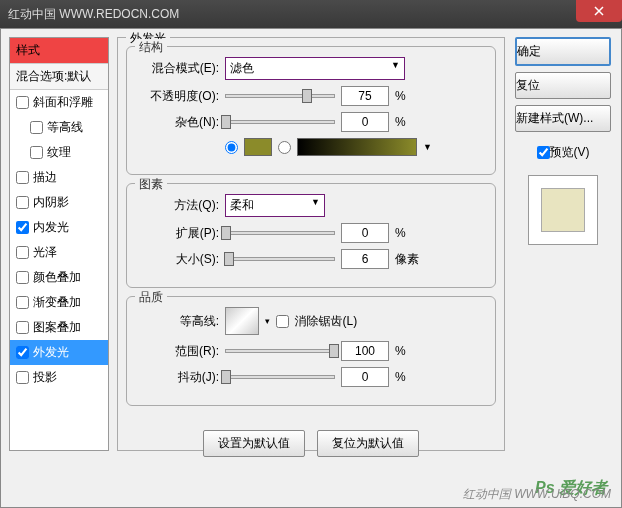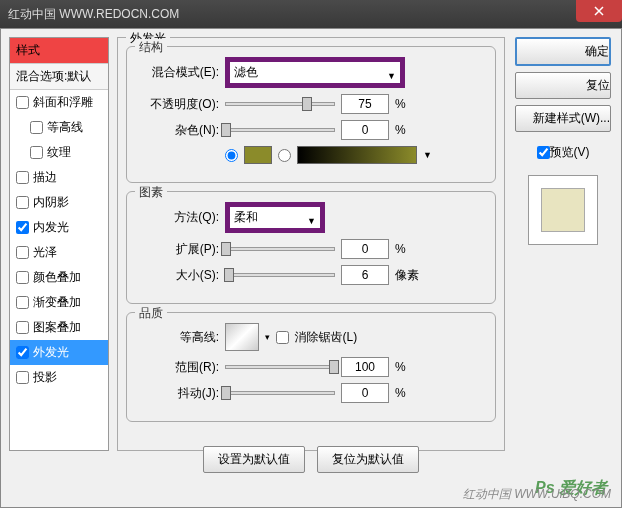--- a/index.html
+++ b/index.html
@@ -35,7 +35,7 @@
 .radio{width:13px;height:13px}
 .contour{width:34px;height:28px;border:1px solid #888;background:linear-gradient(135deg,#ccc 0%,#fff 50%,#ccc 100%);display:inline-block}
 .right-panel{width:100px;display:flex;flex-direction:column;gap:6px;align-items:center}
-.btn{border:1px solid #888;background:linear-gradient(#fff,#e0e0e0);padding:4px 0;width:96px;text-align:right;border-radius:2px;cursor:pointer}
+.btn{border:1px solid #888;background:linear-gradient(#fff,#e0e0e0);padding:4px 0;width:96px;text-align:left;border-radius:2px;cursor:pointer}
 .btn.primary{border:2px solid #4488cc}
 .preview-check{display:flex;align-items:center;margin-top:6px}
 .preview-box{width:70px;height:70px;border:1px solid #999;background:#fff;display:flex;align-items:center;justify-content:center;margin-top:8px}

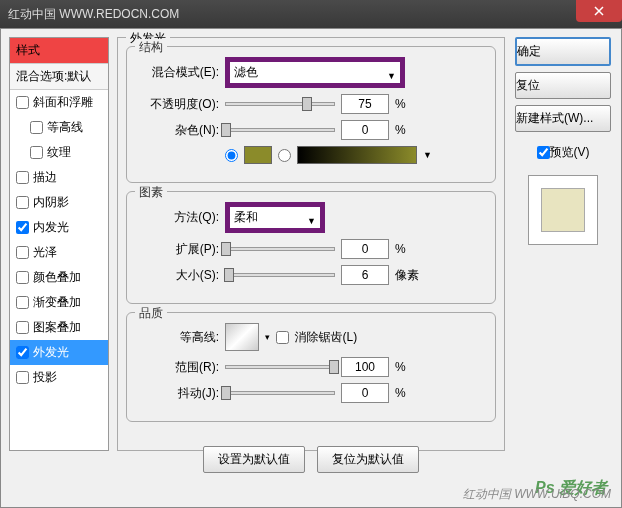--- a/index.html
+++ b/index.html
@@ -24,7 +24,7 @@
 .outer-title{position:absolute;top:-8px;left:8px;background:#f0f0f0;padding:0 4px}
 .row{display:flex;align-items:center;margin-bottom:6px;gap:6px}
 .label{width:80px;text-align:right}
-.select{border:5px solid #701a75;background:#fff;padding:2px 4px;width:100px;display:flex;justify-content:space-between;align-items:flex-end}
+.select{border:1px solid #701a75;background:#fff;padding:2px 4px;width:100px;display:flex;justify-content:space-between;align-items:flex-start}
 .select.wide{width:180px}
 .slider-track{flex:1;height:4px;background:#ddd;border:1px solid #999;position:relative;max-width:110px}
 .slider-thumb{position:absolute;width:10px;height:14px;background:#ccc;border:1px solid #666;top:-6px;transform:translateX(-50%)}

